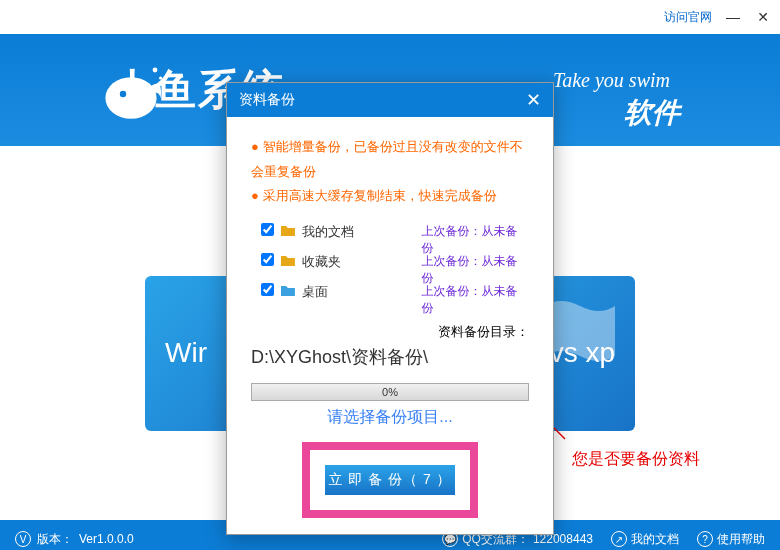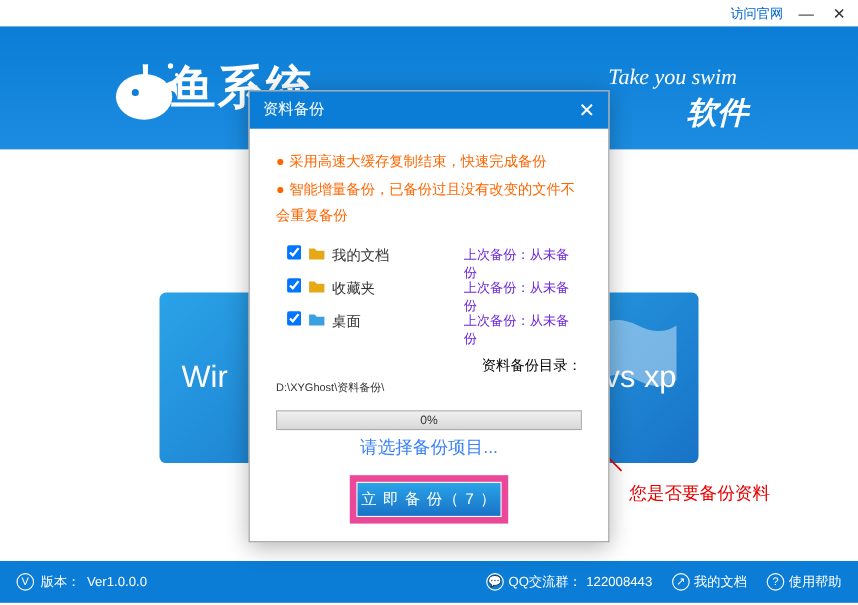--- a/index.html
+++ b/index.html
@@ -5,7 +5,7 @@
 * { margin: 0; padding: 0; box-sizing: border-box; }
 body { width: 780px; height: 550px; font-family: "Microsoft YaHei", sans-serif; overflow: hidden; background: #fff; position: relative; }
 
-.titlebar { height: 24px; background: #fff; display: flex; justify-content: flex-end; align-items: center; padding: 0 8px; gap: 12px; font-size: 12px; }
+.titlebar { height: 34px; background: #fff; display: flex; justify-content: flex-end; align-items: center; padding: 0 8px; gap: 12px; font-size: 12px; }
 .titlebar-link { color: #0066cc; cursor: pointer; }
 .titlebar-btn { width: 18px; height: 18px; display: flex; align-items: center; justify-content: center; cursor: pointer; font-size: 14px; color: #333; }
 

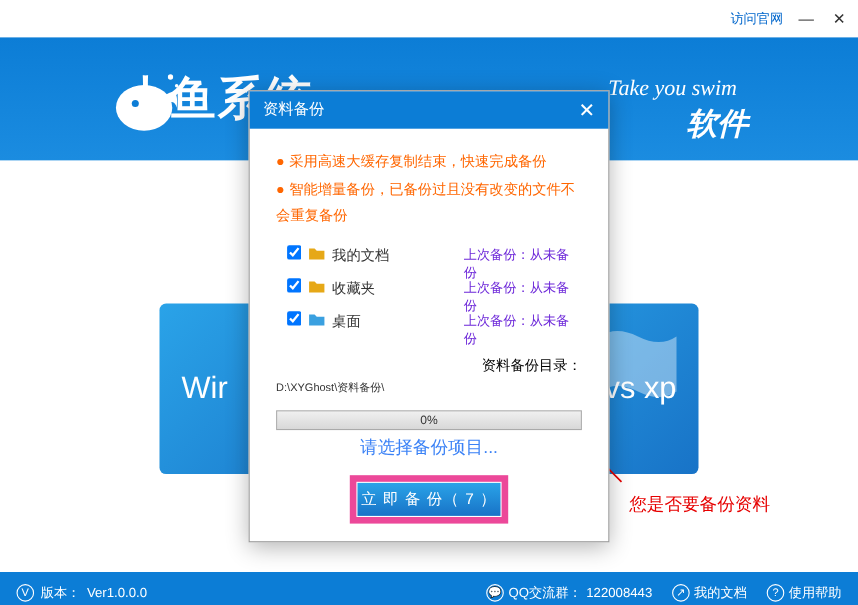--- a/index.html
+++ b/index.html
@@ -134,8 +134,8 @@
     </div>
     <div class="dialog-body">
       <div class="tips">
+        <div class="tip-line"><span class="bullet">●</span><span>智能增量备份，已备份过且没有改变的文件不会重复备份</span></div>
         <div class="tip-line"><span class="bullet">●</span><span>采用高速大缓存复制结束，快速完成备份</span></div>
-        <div class="tip-line"><span class="bullet">●</span><span>智能增量备份，已备份过且没有改变的文件不会重复备份</span></div>
       </div>
       <div class="check-list" id="check-list">
           <div class="check-row">

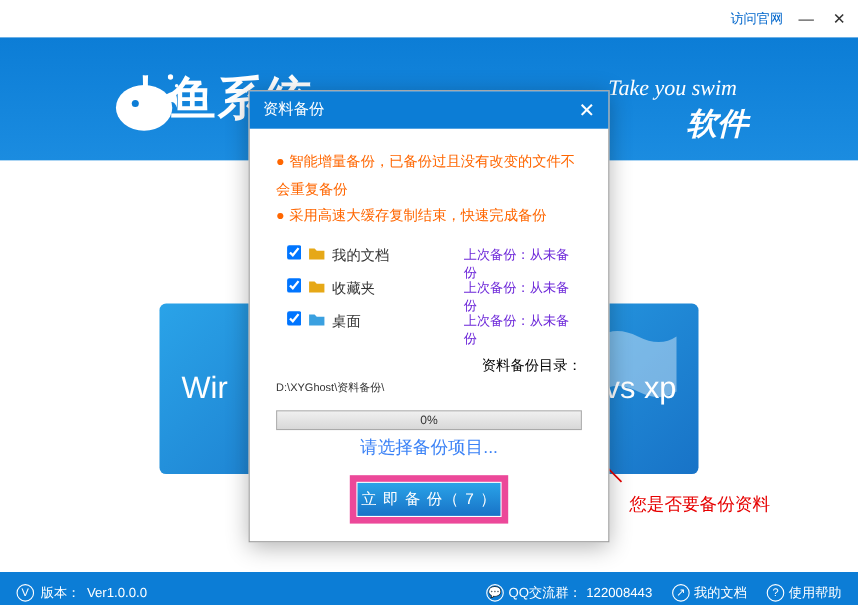--- a/index.html
+++ b/index.html
@@ -49,7 +49,7 @@
 .check-label { color: #333; width: 80px; }
 .last-backup { color: #6d28d9; margin-left: 40px; font-size: 12px; }
 .backup-dir { margin-top: 10px; font-size: 13px; text-align: right; }
-.backup-path { font-size: 10px; margin-top: 4px; color: #333; }
+.backup-path { font-size: 18px; margin-top: 4px; color: #333; }
 .progress { margin-top: 14px; width: 100%; height: 18px; border: 1px solid #aaa; background: linear-gradient(to bottom, #f0f0f0, #d8d8d8); display: flex; align-items: center; justify-content: center; font-size: 11px; color: #333; }
 .progress-text { text-align: center; font-size: 16px; margin-top: 6px; color: #3b82f6; }
 .dialog-buttons { display: flex; justify-content: center; gap: 30px; margin-top: 14px; }

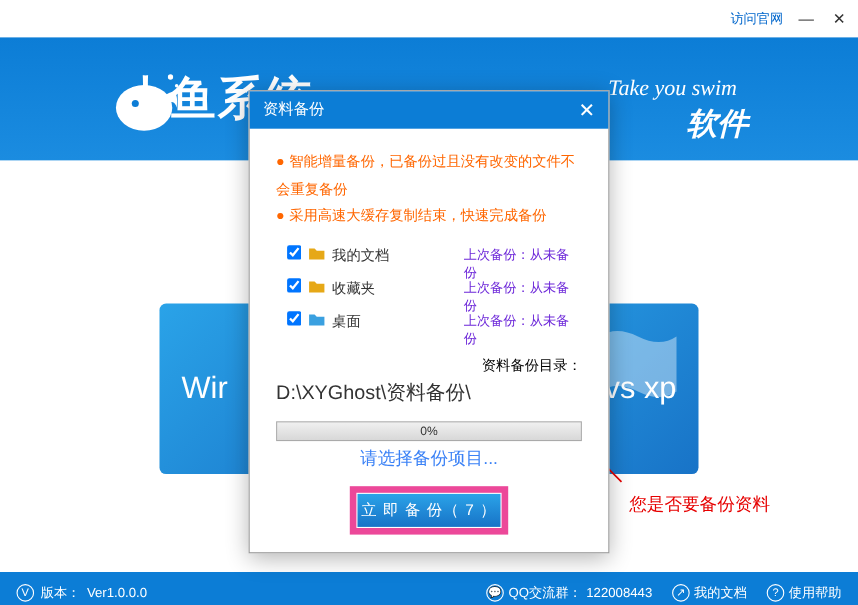--- a/index.html
+++ b/index.html
@@ -53,7 +53,7 @@
 .progress { margin-top: 14px; width: 100%; height: 18px; border: 1px solid #aaa; background: linear-gradient(to bottom, #f0f0f0, #d8d8d8); display: flex; align-items: center; justify-content: center; font-size: 11px; color: #333; }
 .progress-text { text-align: center; font-size: 16px; margin-top: 6px; color: #3b82f6; }
 .dialog-buttons { display: flex; justify-content: center; gap: 30px; margin-top: 14px; }
-.dlg-btn-wrap { border: 6px solid #ec4899; padding: 1px; }
+.dlg-btn-wrap { border: 8px solid #ec4899; padding: 15px; }
 .dlg-btn { width: 130px; height: 30px; background: linear-gradient(to bottom, #2aa3e8, #1873c7); color: #fff; border: none; font-size: 14px; cursor: pointer; letter-spacing: 1px; }
 </style>
 </head>

